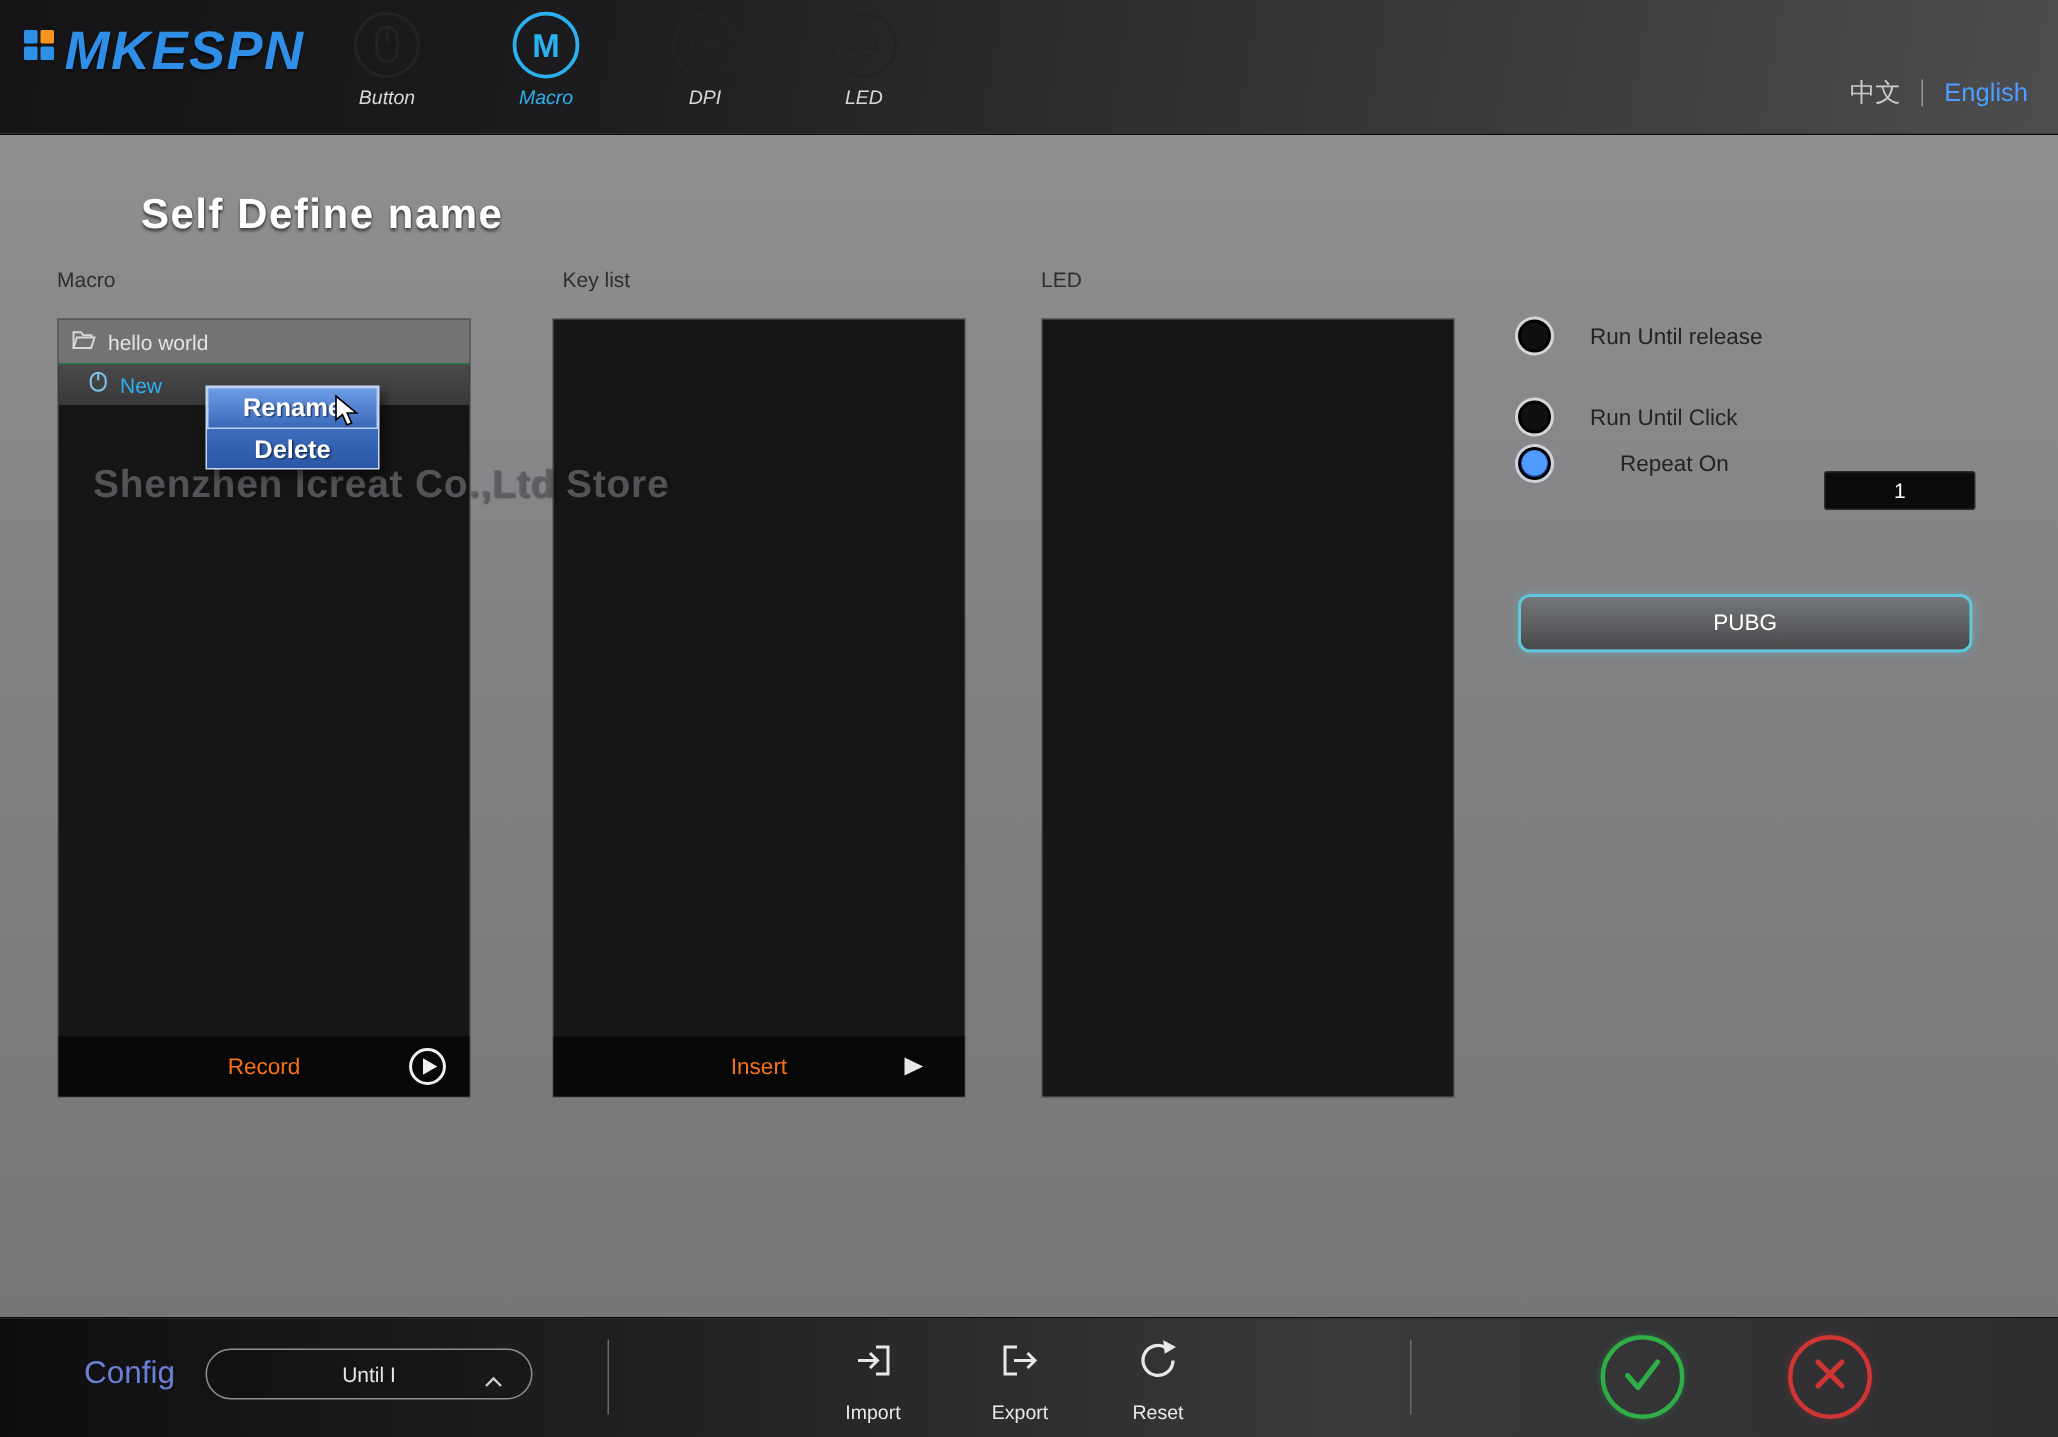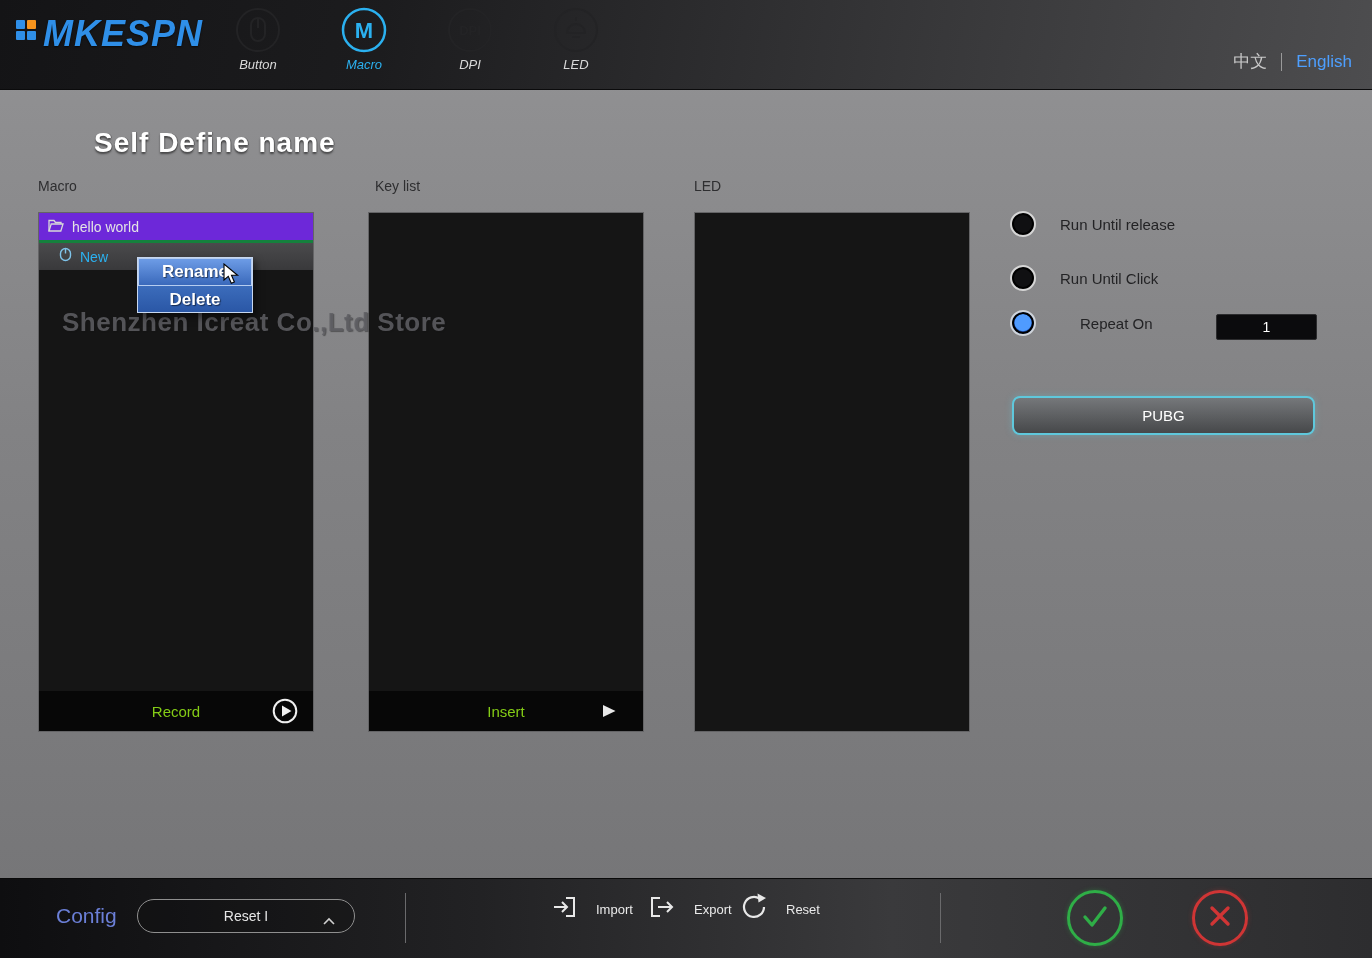--- a/index.html
+++ b/index.html
@@ -45,7 +45,7 @@
   .keylist-panel { left:368px; }
   .led-panel { left:694px; }
   .row { display:flex; align-items:center; gap:8px; padding:0 9px; }
-  .folder-row { height:30px; background:#6d28d9; border-bottom:3px solid #15803d;
+  .folder-row { height:30px; background:#737373; border-bottom:1px solid #15803d;
                 color:#e4e4e4; font-size:14px; cursor:pointer; }
   .new-row { height:27px; background:linear-gradient(180deg,#4a4a4c,#39393b);
              padding-left:20px; cursor:pointer; }

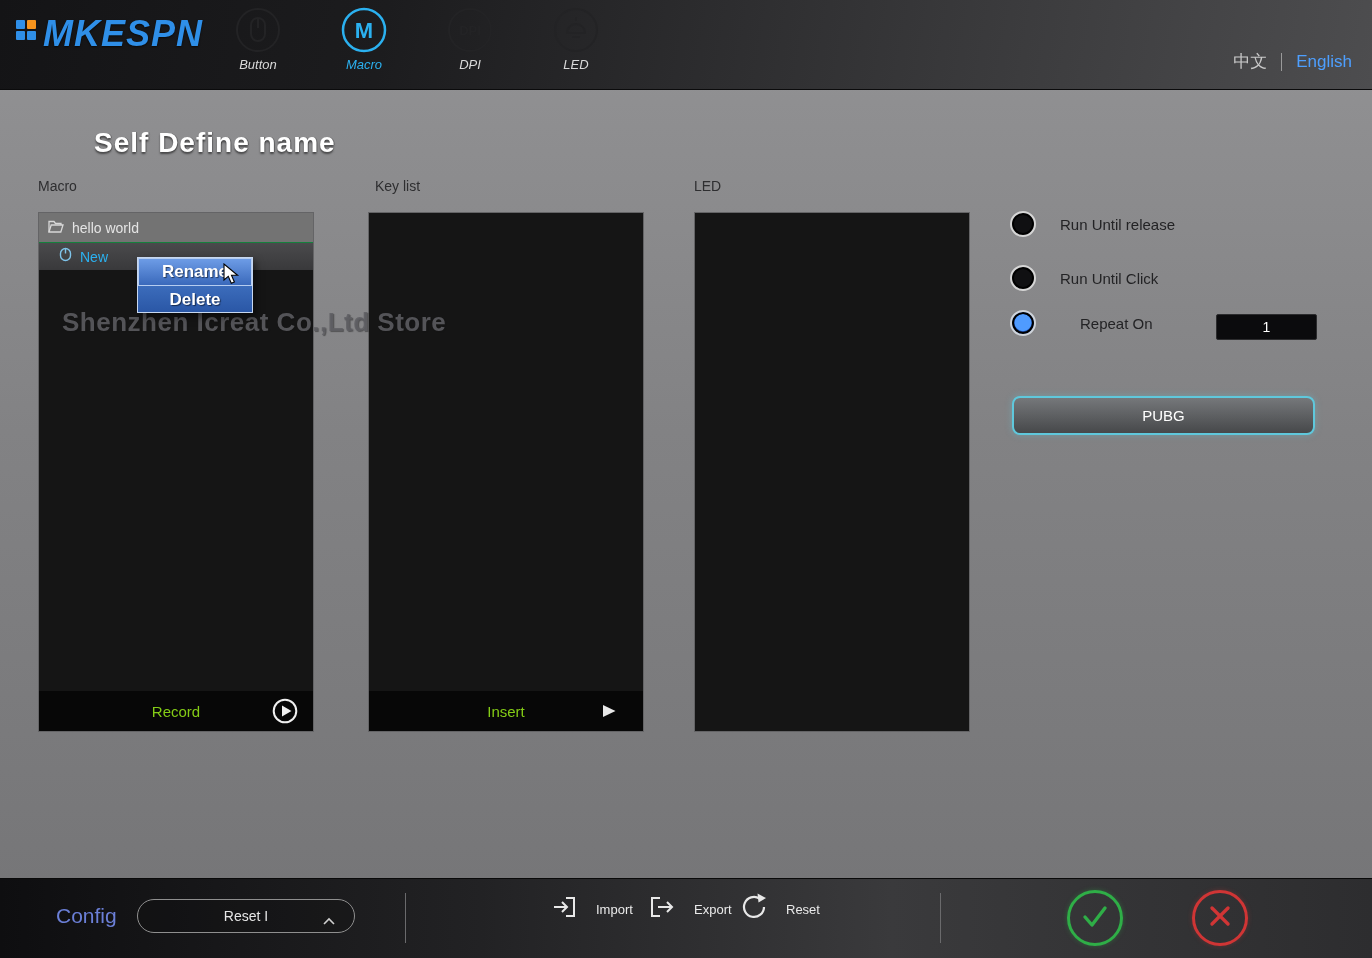--- a/index.html
+++ b/index.html
@@ -79,7 +79,7 @@
   .radio.on { background:radial-gradient(circle at 50% 48%, #4f9bff 0 8px, #17449c 9px);
               border-color:#cfd4da; }
   .radio-label { font-size:15px; color:#232325; }
-  .r1 { top:211px; } .r2 { top:265px; } .r3 { top:310px;gap:44px; }
+  .r1 { top:211px; } .r2 { top:265px; } .r3 { top:296px;gap:44px; }
   .repeat-input { position:absolute; left:1216px; top:314px; width:101px; height:26px; z-index:2;
                   background:#0b0b0d; border:1px solid #2c2c2e; border-radius:2px;
                   color:#fff; text-align:center; font-size:14px; font-family:inherit; }

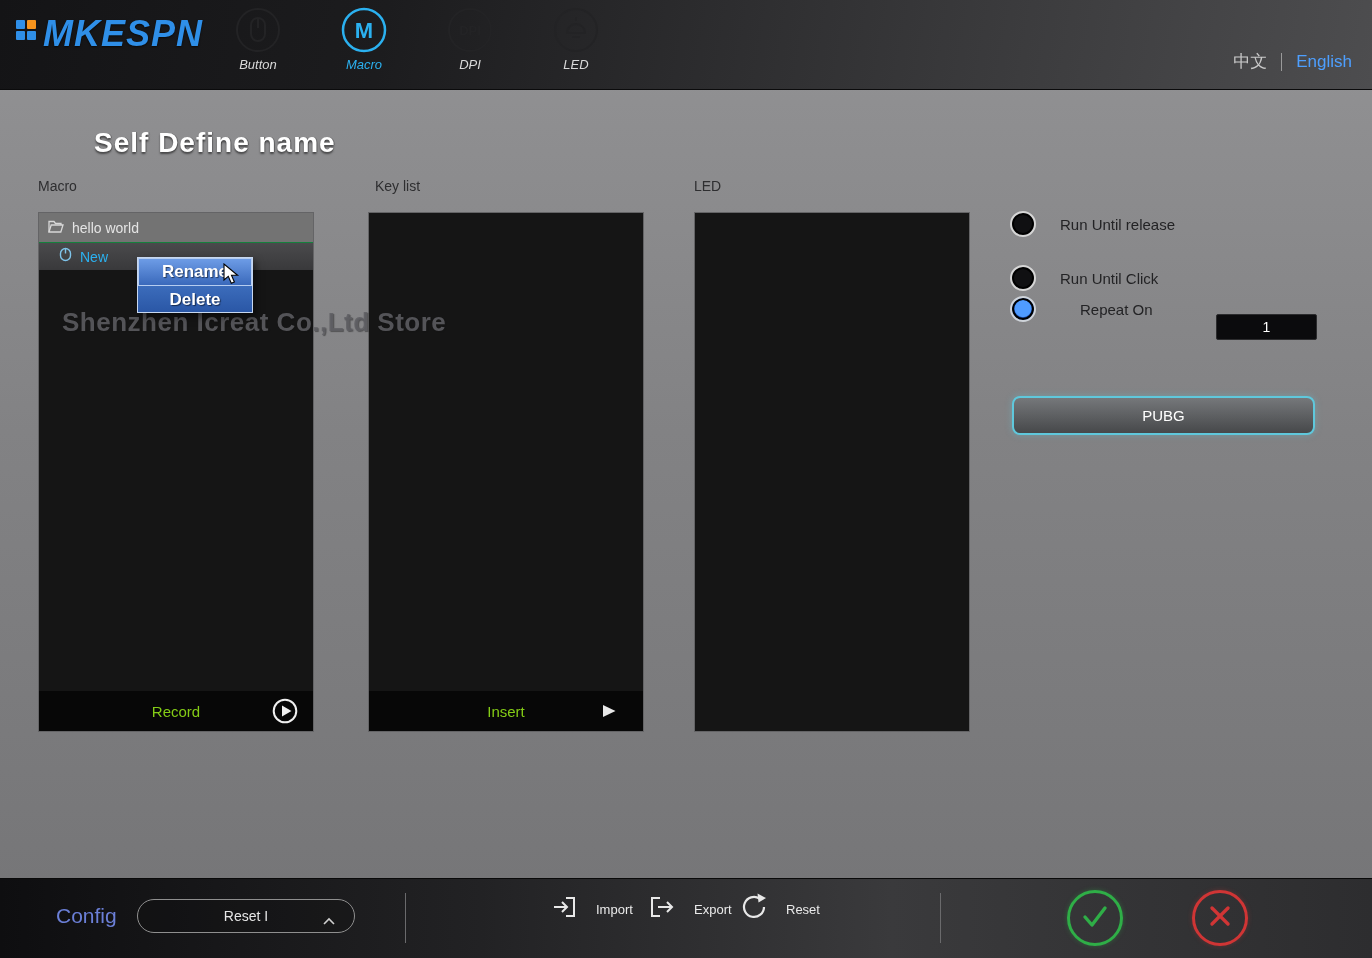--- a/index.html
+++ b/index.html
@@ -52,7 +52,7 @@
   .new-text { color:#2bb1f0; font-size:14px; }
   .panel-btn { position:absolute; left:0; bottom:0; width:100%; height:40px; background:#070707;
                display:flex; align-items:center; justify-content:center;
-               color:#84cc16; font-size:15px; cursor:pointer; }
+               color:#f97316; font-size:15px; cursor:pointer; }
   .play-circle { position:absolute; right:15px; top:7px; }
   .insert-tri { position:absolute; right:26px; top:12px; }
 

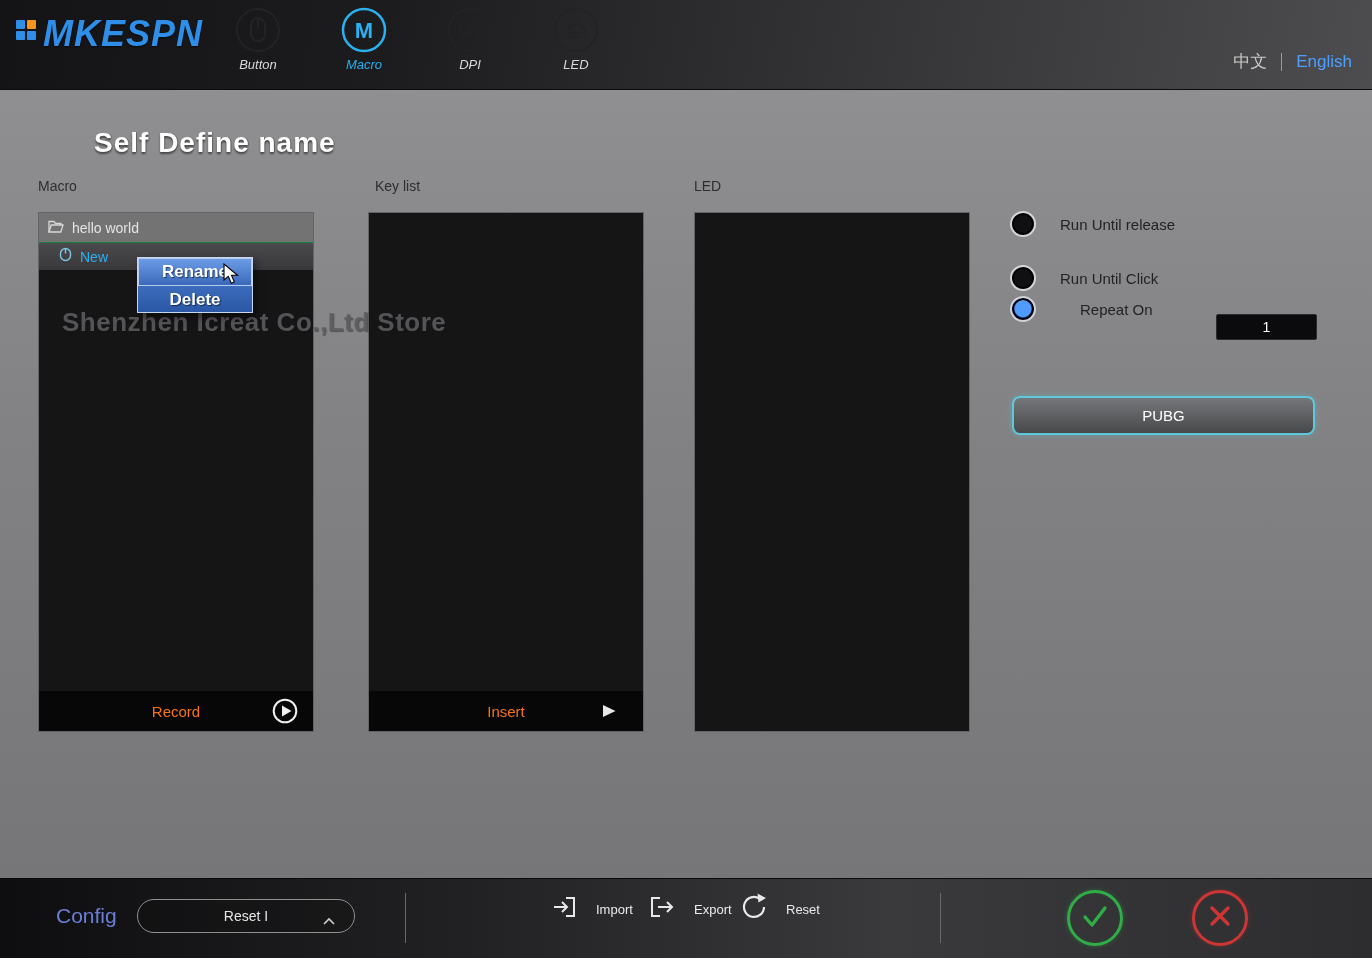--- a/index.html
+++ b/index.html
@@ -258,7 +258,7 @@
     <span class="config">Config</span>
 
     <div class="pill">
-      <span>Reset I</span>
+      <span>Until I</span>
       <span class="chev">
         <svg width="14" height="9" viewBox="0 0 14 9" fill="none" stroke="#cfcfcf" stroke-width="1.6">
           <path d="M2 7 L7 2 L12 7"></path>

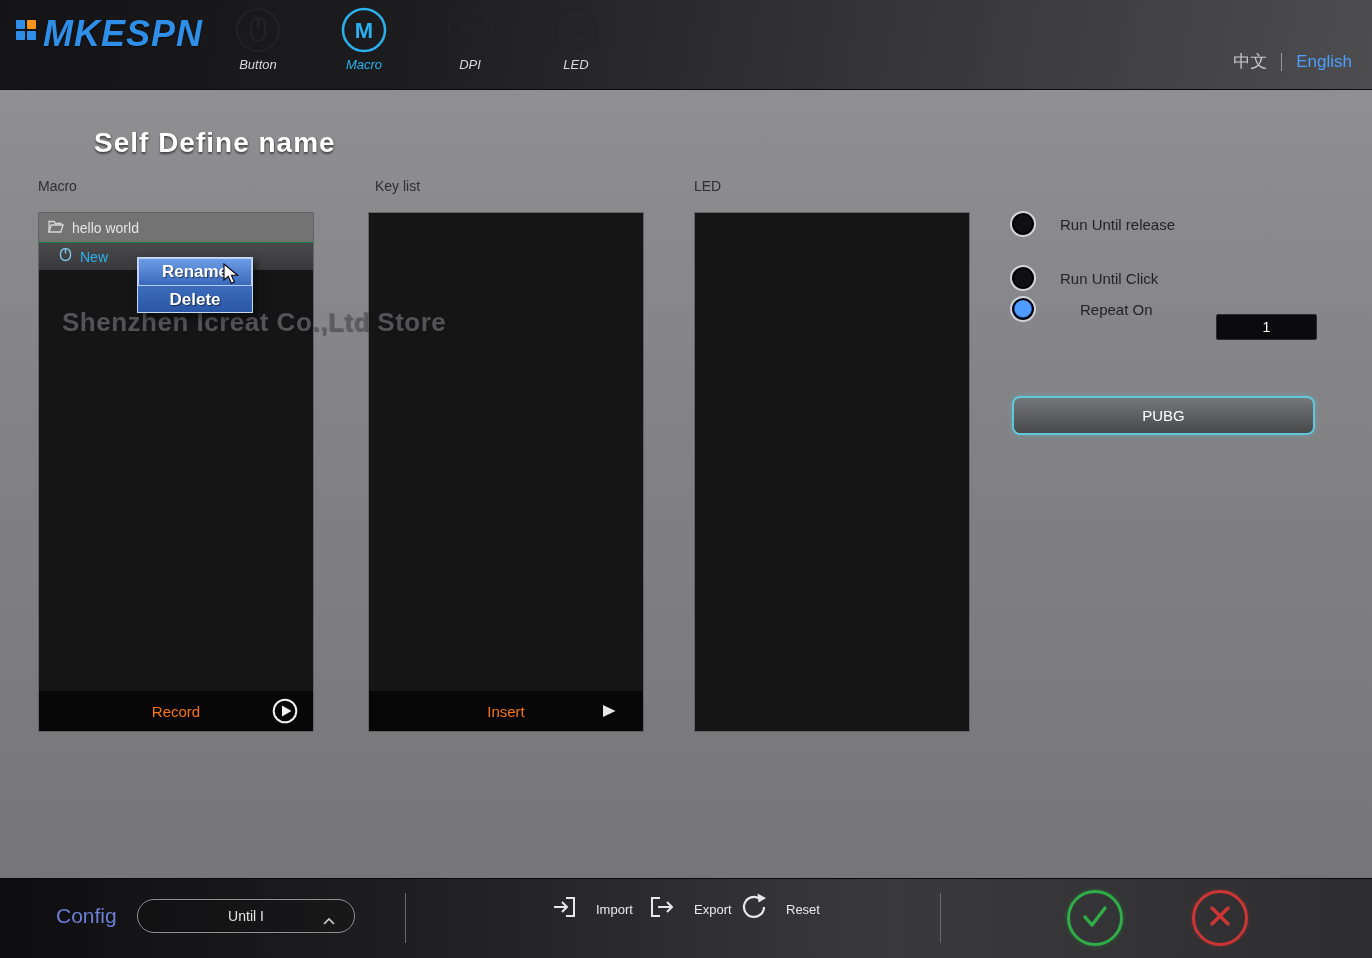--- a/index.html
+++ b/index.html
@@ -101,8 +101,8 @@
   .pill .chev { position:absolute; right:18px; top:13px; }
   .vdiv { position:absolute; top:14px; width:1px; height:50px; background:#6a6a6c; }
   .d1 { left:405px; } .d2 { left:940px; }
-  .tool { position:absolute; top:11px; width:70px; display:flex; 
-          align-items:center; gap:15px; cursor:pointer; color:#eaeaea; }
+  .tool { position:absolute; top:11px; width:70px; display:flex; flex-direction:column;
+          align-items:center; gap:5px; cursor:pointer; color:#eaeaea; }
   .t-import { left:547px; } .t-export { left:645px; } .t-reset { left:737px; }
   .tool-label { font-size:13px; }
   .round-btn { position:absolute; top:11px; width:56px; height:56px; border-radius:50%;

